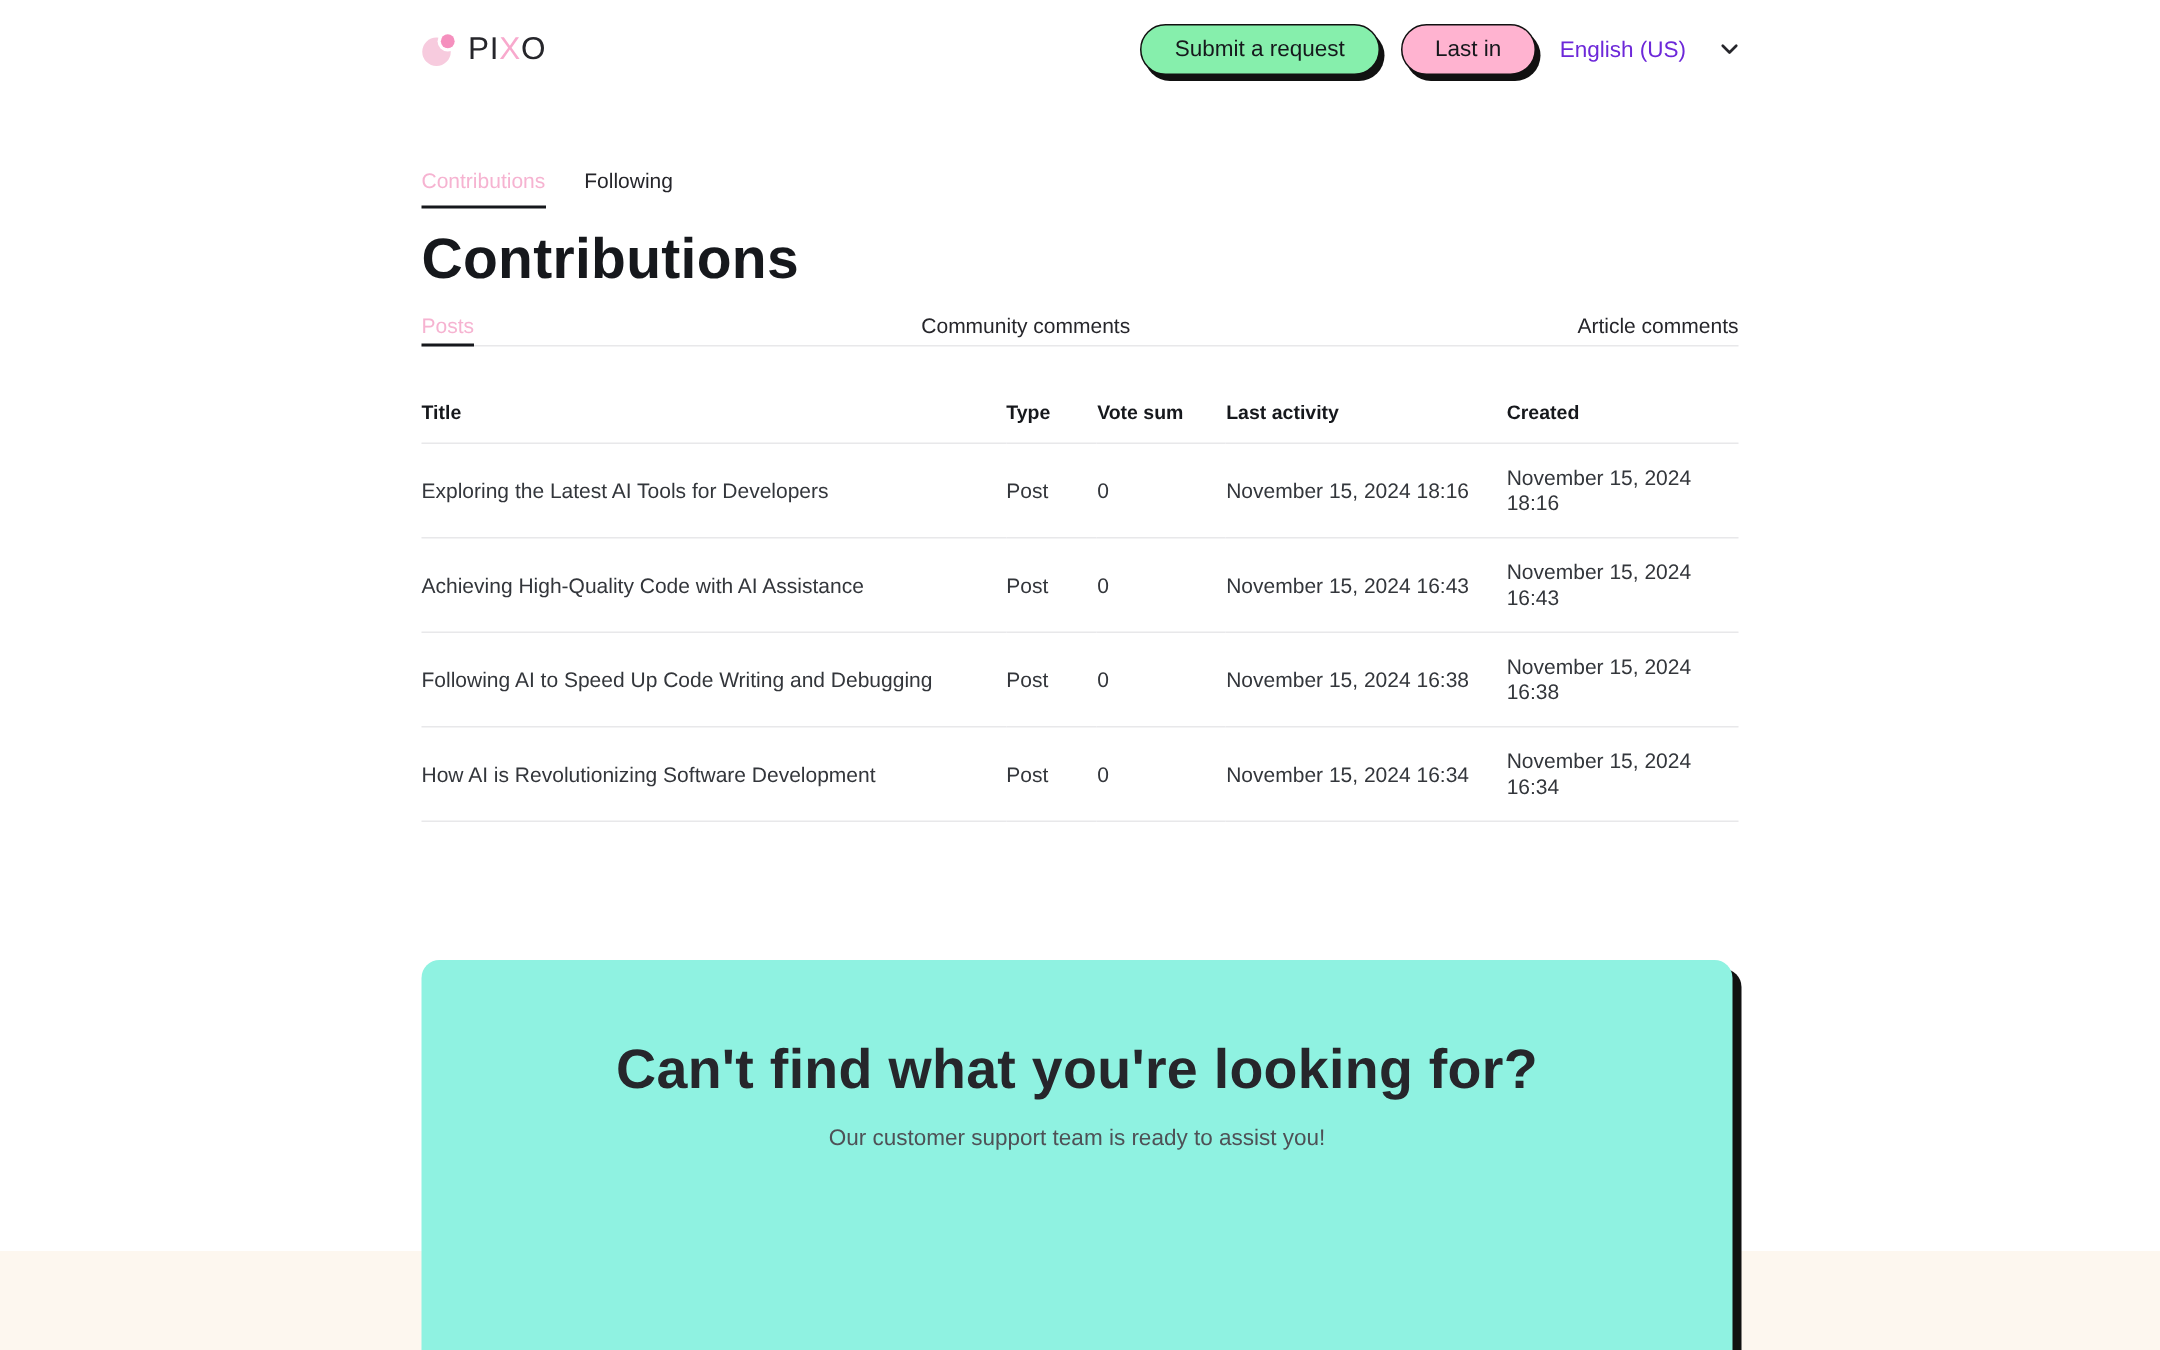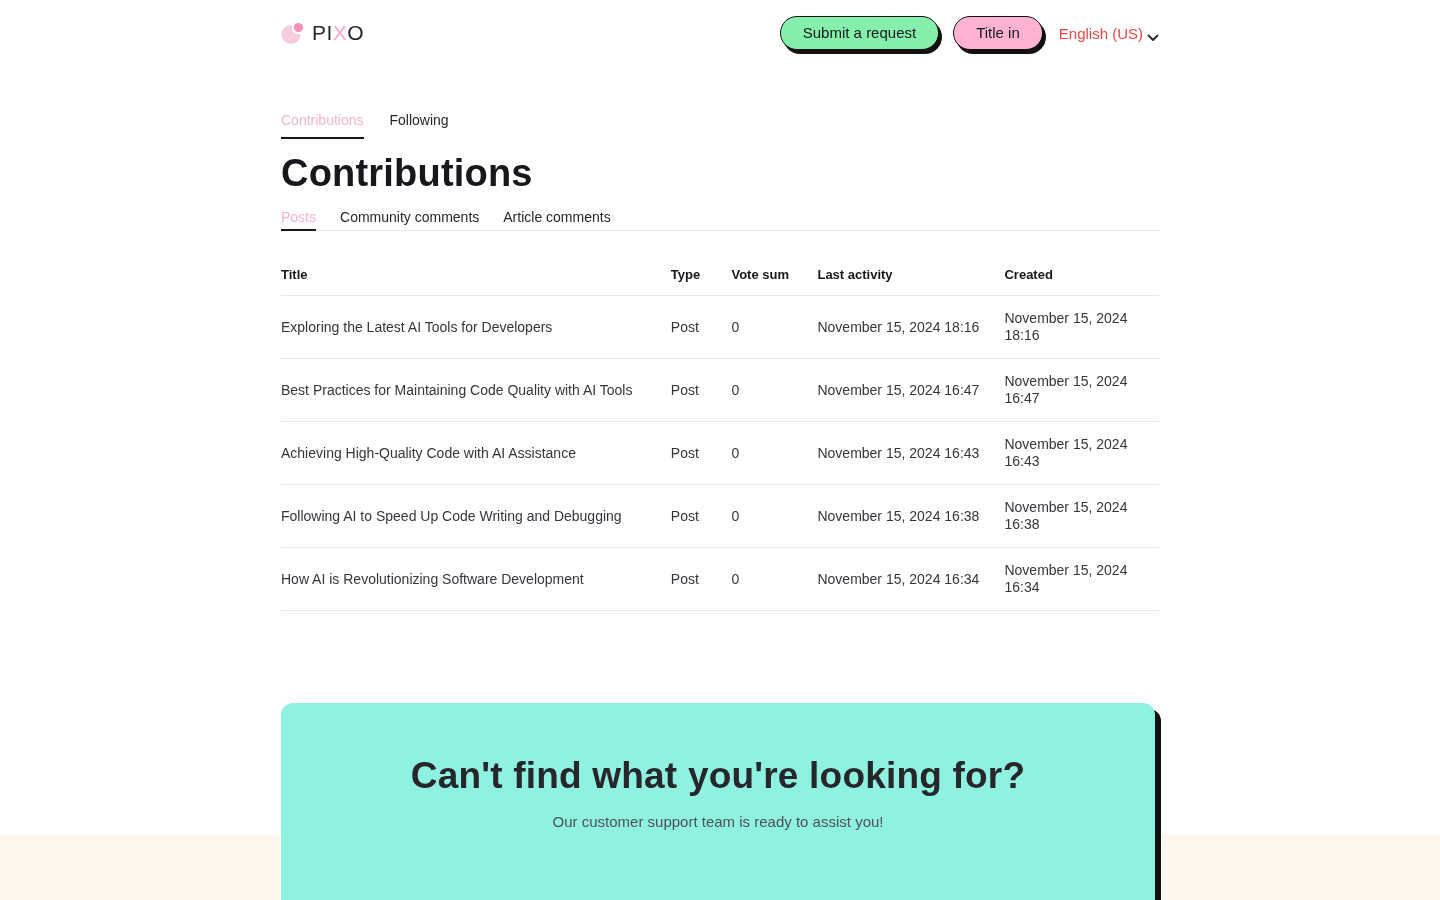--- a/index.html
+++ b/index.html
@@ -169,7 +169,7 @@
 
     <div class="header-actions">
       <button class="pill teal">Submit a request</button>
-      <button class="pill pink">Title in</button>
+      <button class="pill pink">Last in</button>
       <div class="lang">
         <span>English (US)</span>
         <span class="chev">

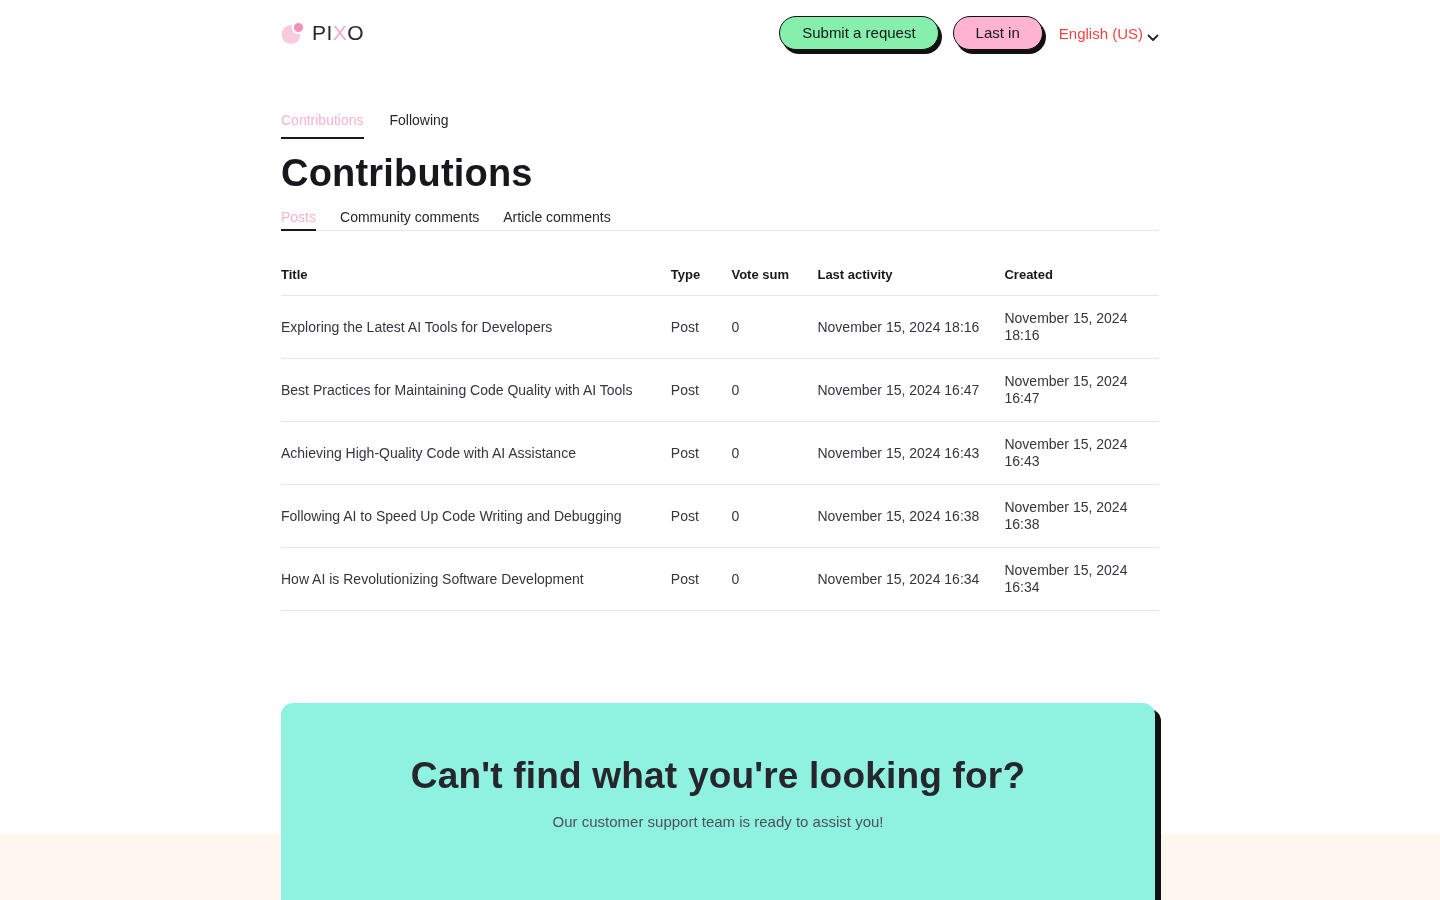--- a/index.html
+++ b/index.html
@@ -61,8 +61,8 @@
   .pill.pink { background: #FFB3D0; }
 
   .lang {
-    display: flex; align-items: flex-end; gap: 4px;
-    font-size: 15px; color: #ef4444; cursor: pointer;
+    display: flex; align-items: center; gap: 23px;
+    font-size: 15px; color: #6d28d9; cursor: pointer;
     margin-left: 2px;
   }
   .chev svg { display: block; }

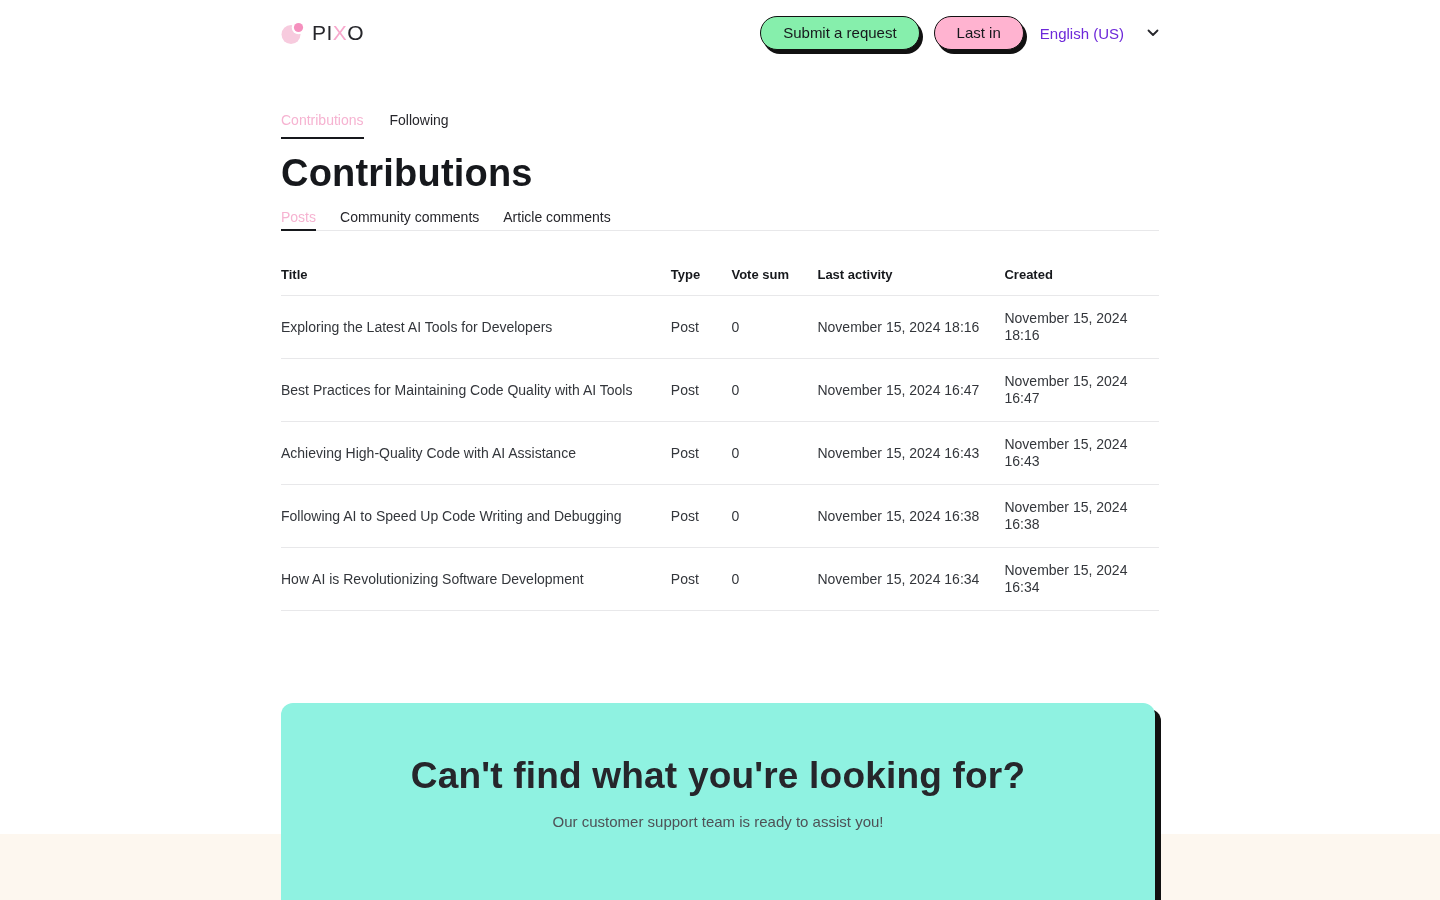--- a/index.html
+++ b/index.html
@@ -94,6 +94,7 @@
     margin-top: 16px;
     display: flex; gap: 24px;
     border-bottom: 1px solid #E8E8EA;
+    justify-content: space-between;
   }
   .subtab {
     font-size: 14px;

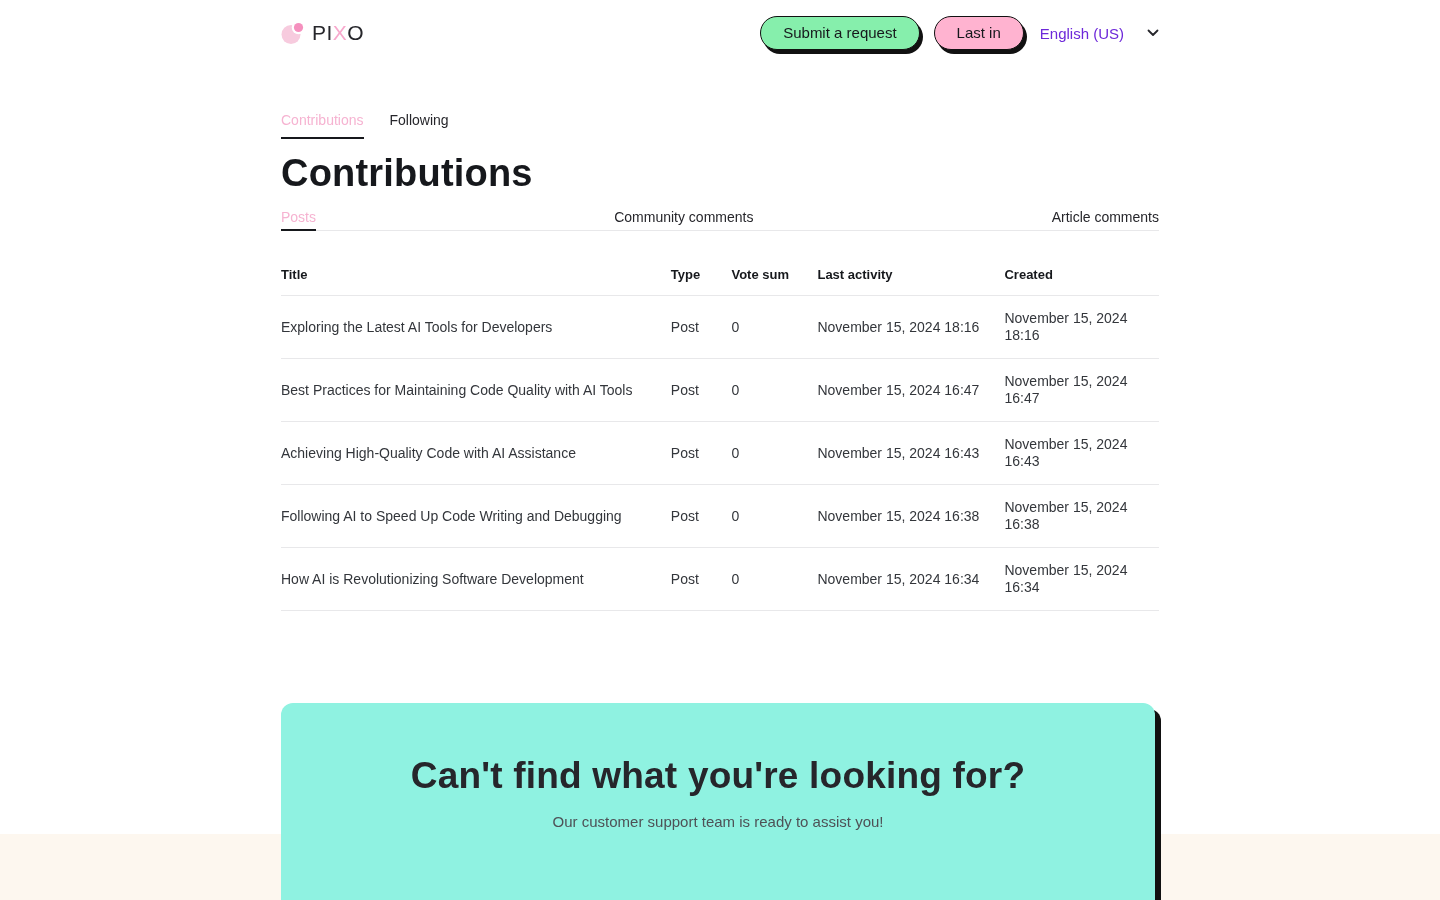--- a/index.html
+++ b/index.html
@@ -221,13 +221,6 @@
         <td>November 15, 2024 18:16</td>
       </tr>
       <tr>
-        <td class="title-cell">Best Practices for Maintaining Code Quality with AI Tools</td>
-        <td>Post</td>
-        <td>0</td>
-        <td>November 15, 2024 16:47</td>
-        <td>November 15, 2024 16:47</td>
-      </tr>
-      <tr>
         <td class="title-cell">Achieving High-Quality Code with AI Assistance</td>
         <td>Post</td>
         <td>0</td>

